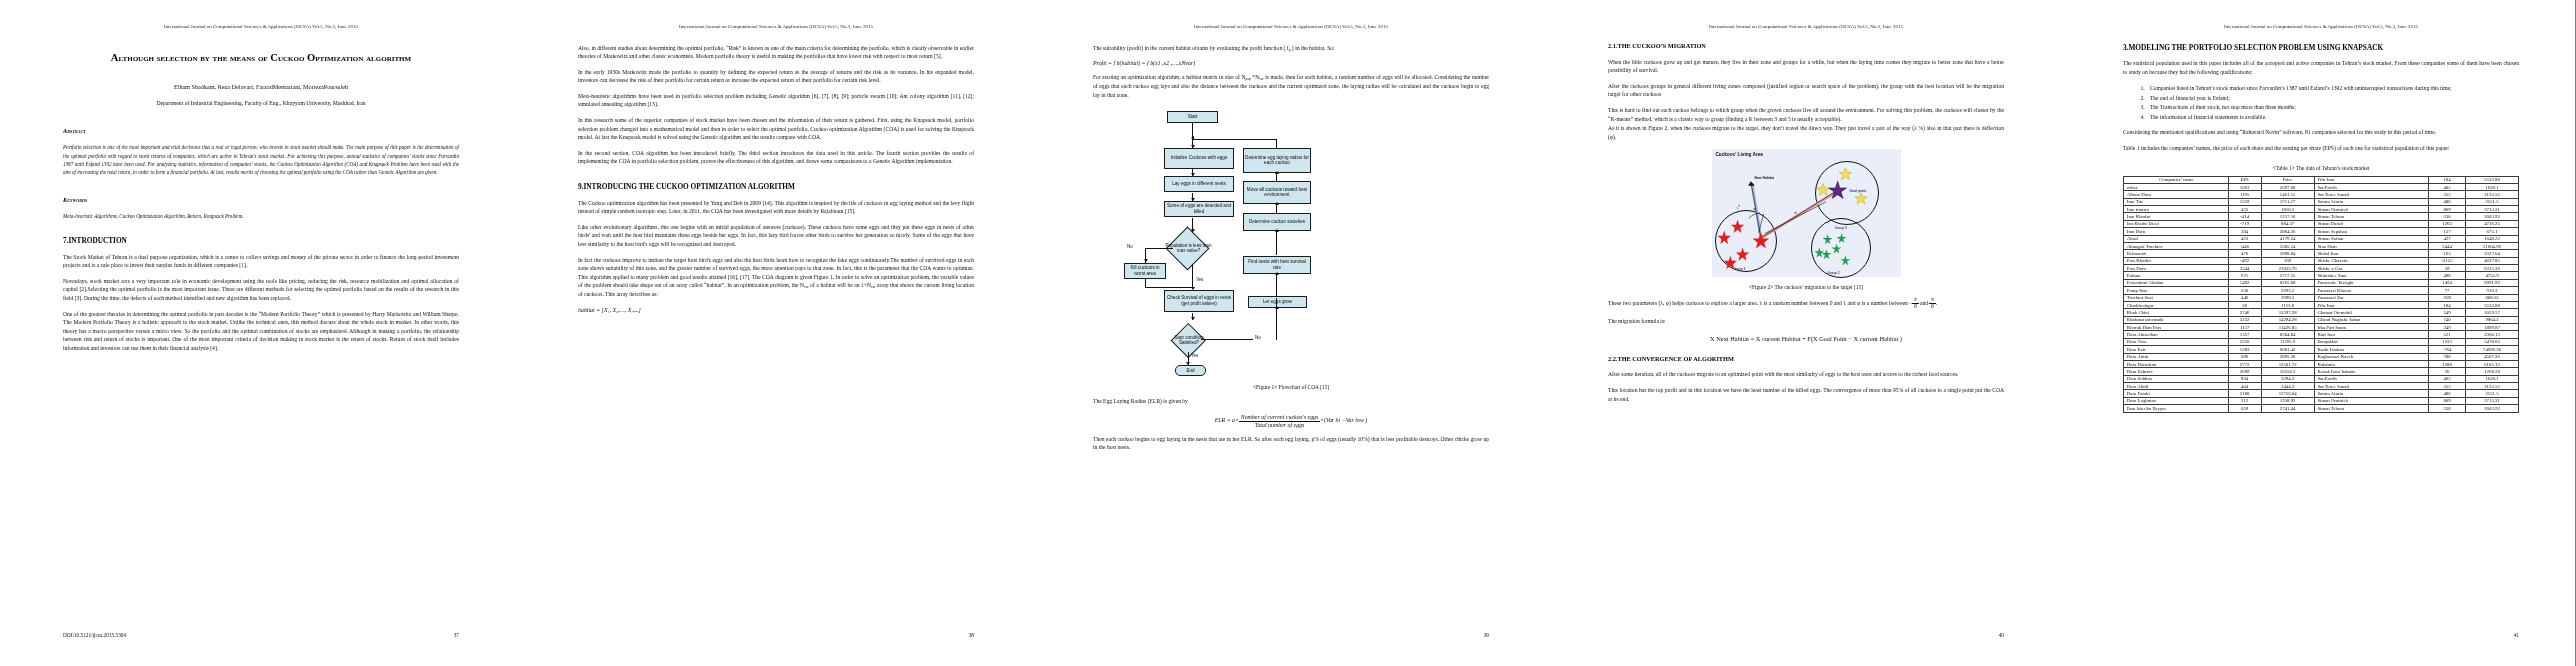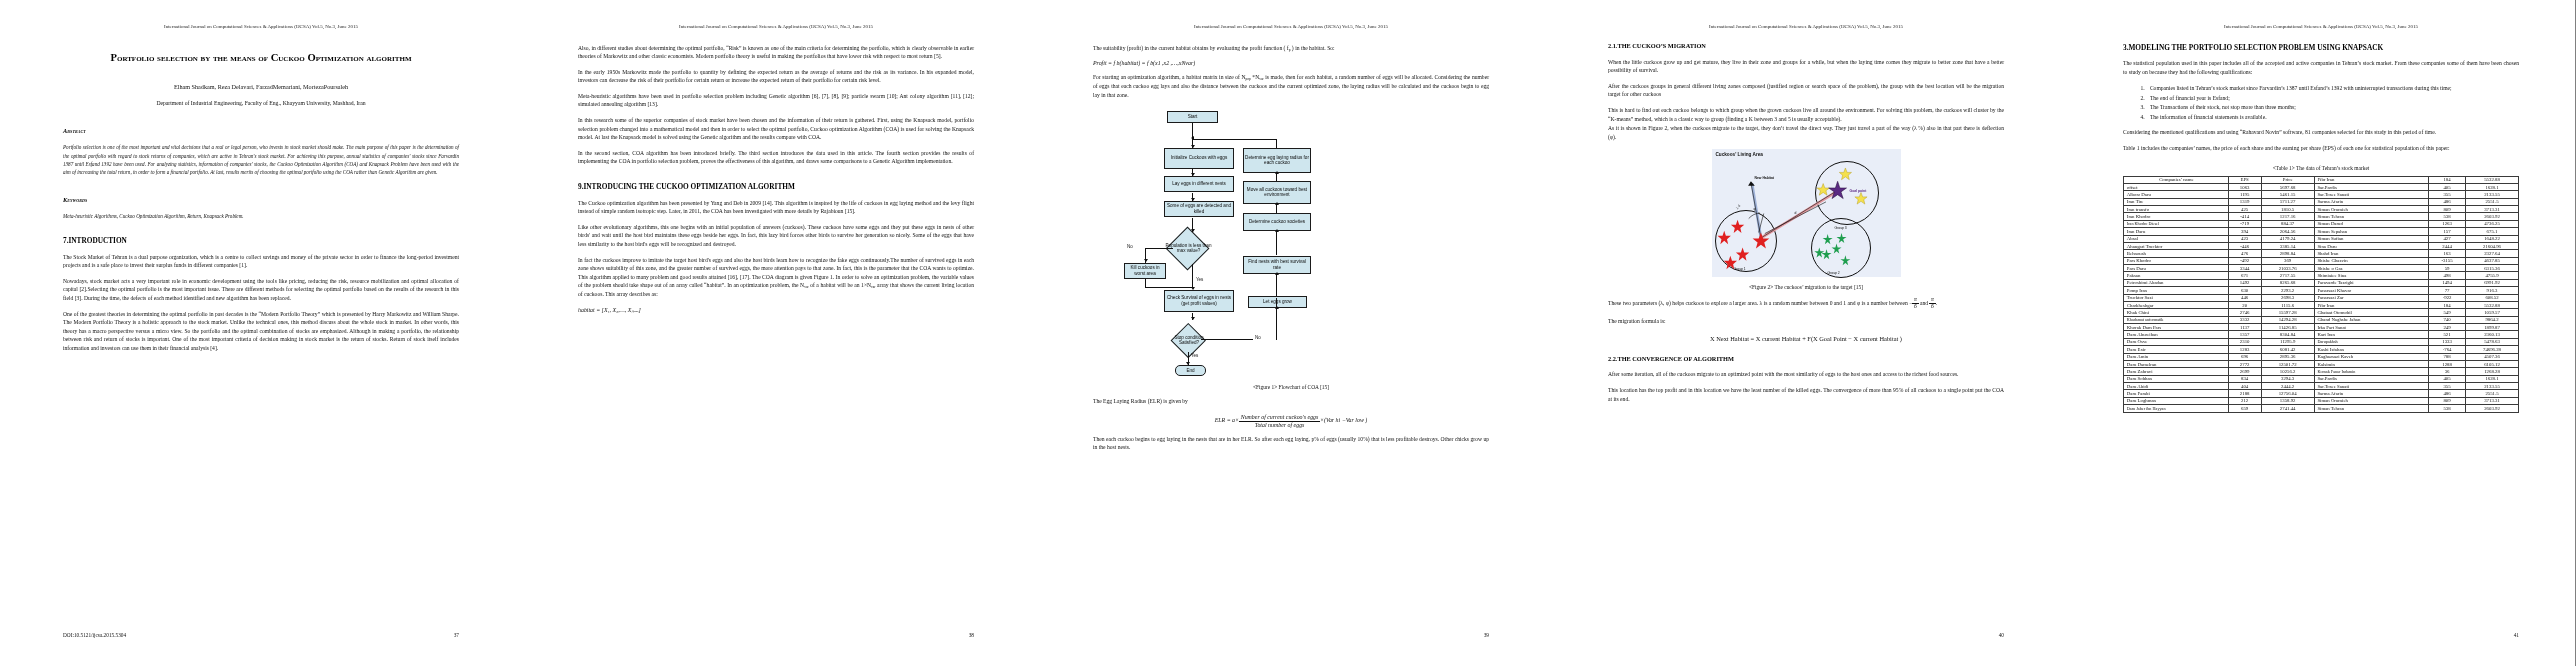--- a/index.html
+++ b/index.html
@@ -156,7 +156,7 @@
   <div class="page">
     <div class="page-inner">
       <div class="running-head">International Journal on Computational Sciences &amp; Applications (IJCSA) Vol.5, No.3, June 2015</div>
-      <div class="title">Portfolio selection by the means of Cuckoo Optimization algorithm</div>
+      <div class="title">Although selection by the means of Cuckoo Optimization algorithm</div>
       <div class="authors">Elham Shadkam, Reza Delavari, FarzadMemariani, MortezaPoursaleh</div>
       <div class="affil">Department of Industrial Engineering, Faculty of Eng., Khayyam University, Mashhad, Iran</div>
       <div class="sec-head-it">Abstract</div>

